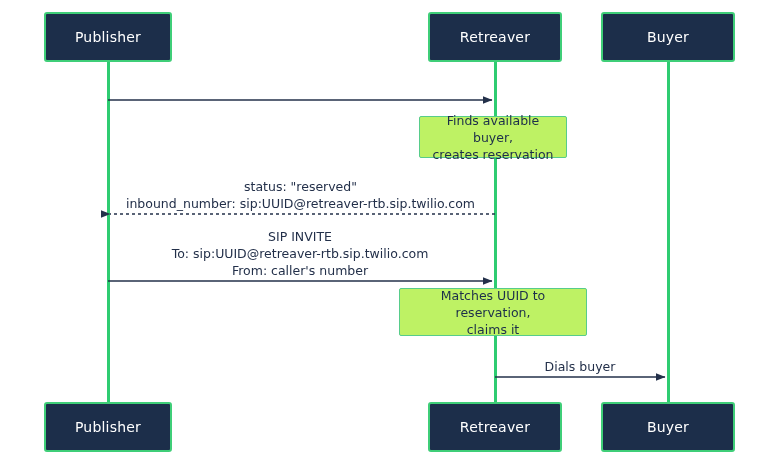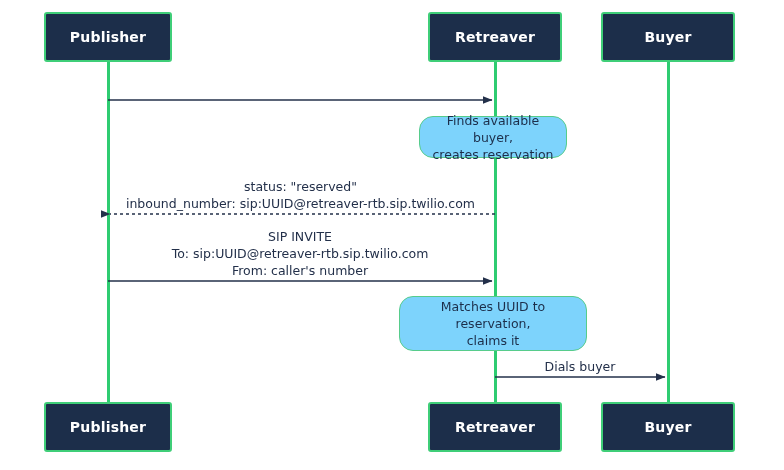--- a/index.html
+++ b/index.html
@@ -47,7 +47,7 @@
   .actor-label {
     color: #ffffff;
     font-size: 14px;
-    font-weight: bold;
+    font-weight: normal;
     font-family: "DejaVu Sans", sans-serif;
     letter-spacing: 0.2px;
     white-space: nowrap;

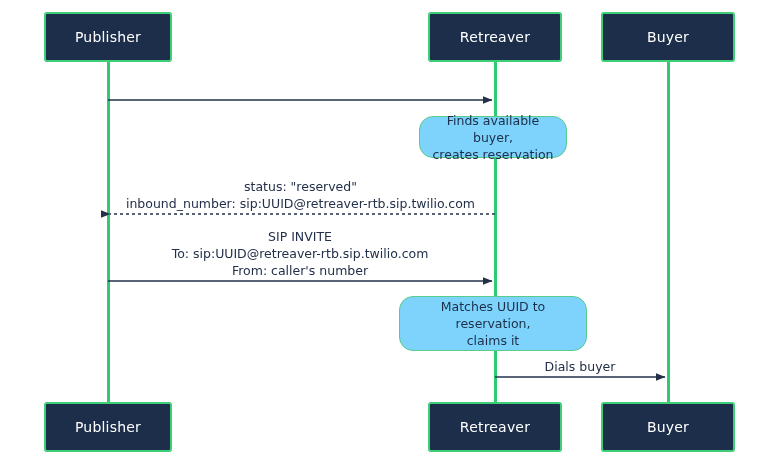--- a/index.html
+++ b/index.html
@@ -56,9 +56,9 @@
   .note-box {
     position: absolute;
     box-sizing: border-box;
-    background: #7dd3fc;
+    background: #bef264;
     border: 1.5px solid #57CC8B;
-    border-radius: 14px;
+    border-radius: 2px;
     display: flex;
     align-items: center;
     justify-content: center;

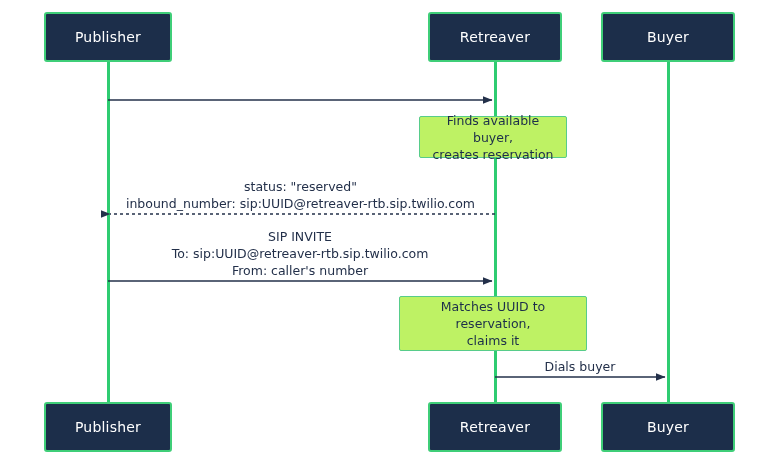--- a/index.html
+++ b/index.html
@@ -147,7 +147,7 @@
 creates reservation</span>
   </div>
 
-  <div class="note-box" style="left:399px; top:296px; width:188px; height:55px;">
+  <div class="note-box" style="left:399px; top:288px; width:188px; height:48px;">
     <span class="note-text">Matches UUID to reservation,
 claims it</span>
   </div>

